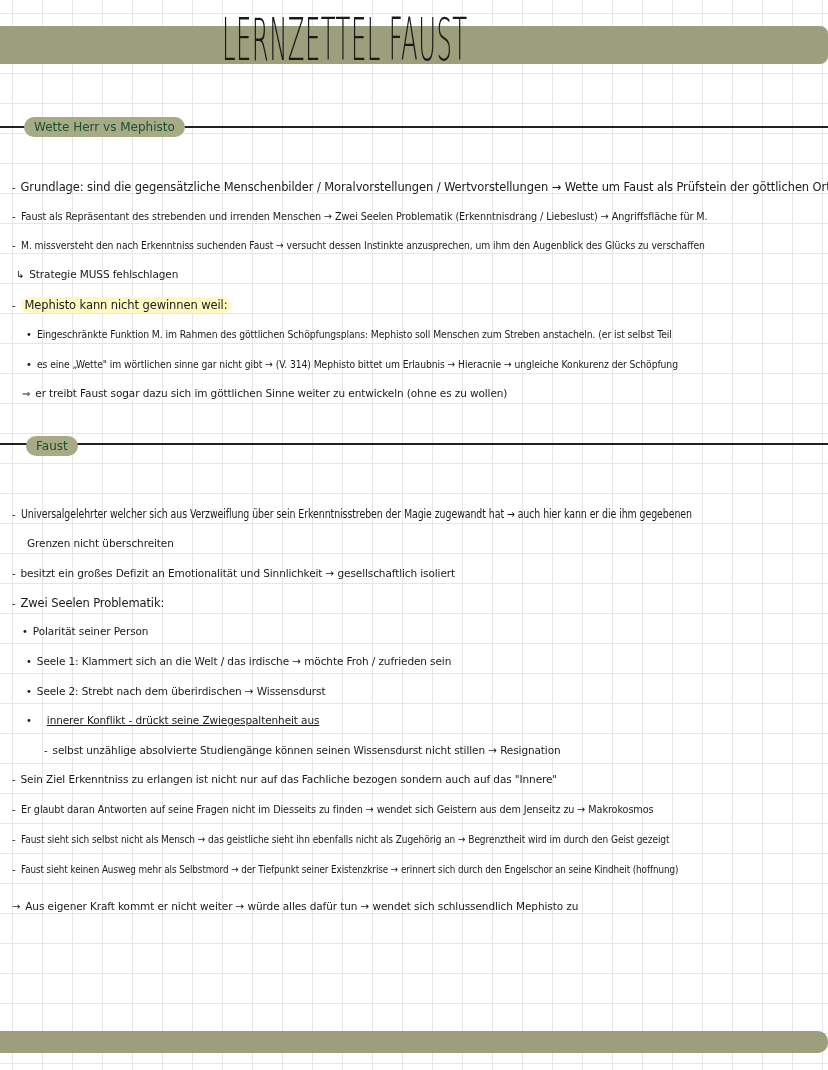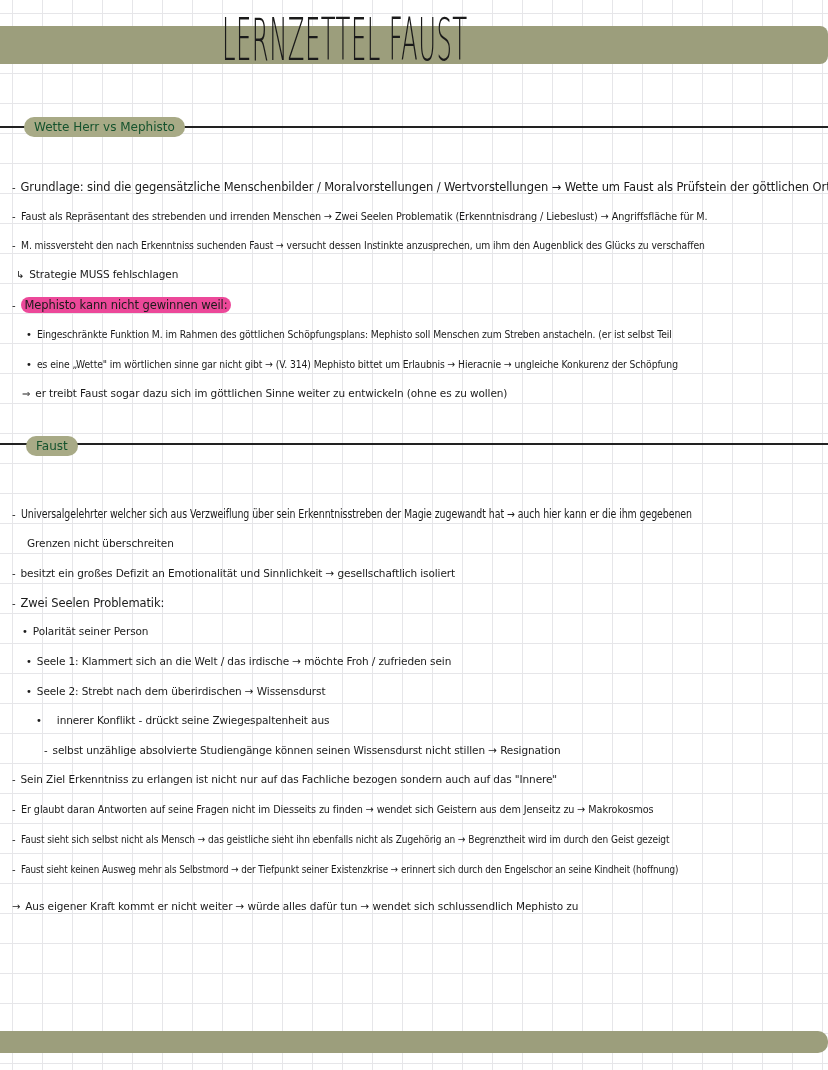--- a/index.html
+++ b/index.html
@@ -38,7 +38,7 @@
     }
     .line.big { font-size: 11.5px; }
     .marker { display: inline-block; margin-right: 5px; font-size: 10px; }
-    .hl { background: #ec4899; border-radius: 8px; padding: 1px 4px; }
+    .hl { background: #fef9c3; border-radius: 8px; padding: 1px 4px; }
     .bottom-bar {
       position: absolute; left: 0; top: 1031px; width: 828px; height: 22px;
       background: #9c9e7c; border-radius: 0 10px 10px 0;

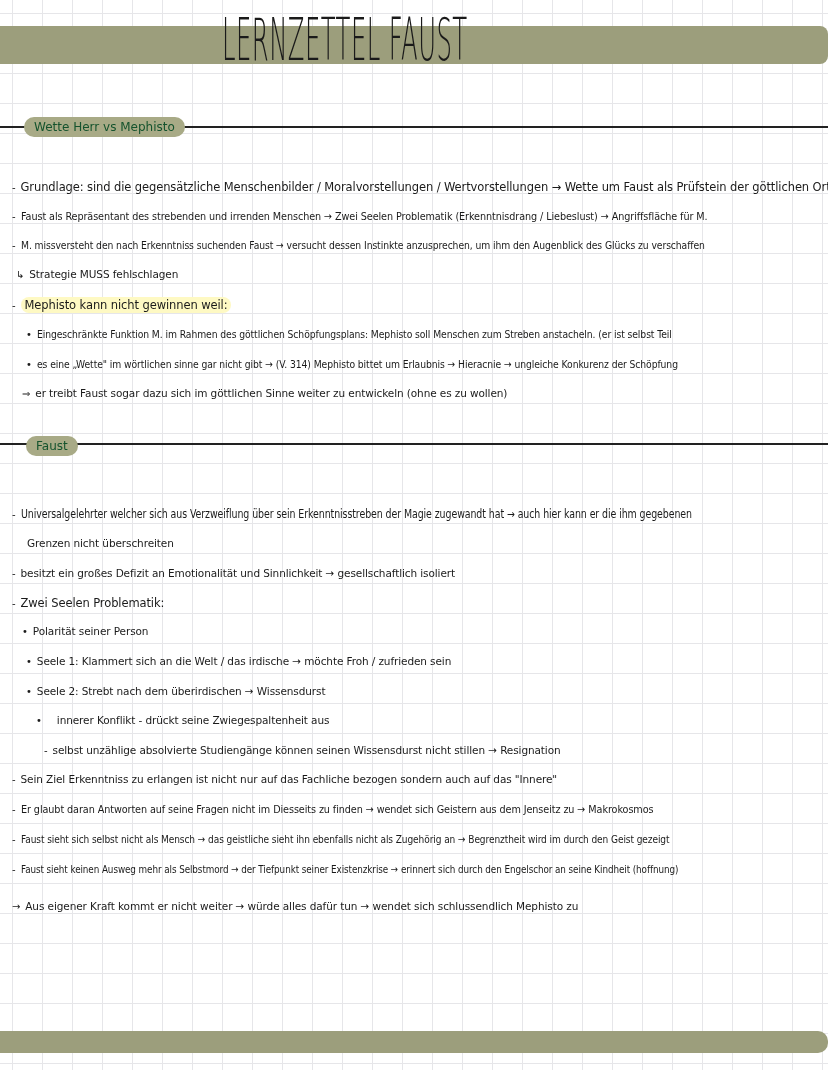--- a/index.html
+++ b/index.html
@@ -72,7 +72,7 @@
 <div class="line" style="left:22px; top:625px;"><span class="marker">•</span><span>Polarität seiner Person</span></div>
 <div class="line" style="left:26px; top:655px;"><span class="marker">•</span><span>Seele 1: Klammert sich an die Welt / das irdische → möchte Froh / zufrieden sein</span></div>
 <div class="line" style="left:26px; top:685px;"><span class="marker">•</span><span>Seele 2: Strebt nach dem überirdischen → Wissensdurst</span></div>
-<div class="line" style="left:36px; top:714px;"><span class="marker">•</span><span style="margin-left:10px;">innerer Konflikt - drückt seine Zwiegespaltenheit aus</span></div>
+<div class="line" style="left:26px; top:714px;text-decoration:underline;"><span class="marker">•</span><span style="margin-left:10px;">innerer Konflikt - drückt seine Zwiegespaltenheit aus</span></div>
 <div class="line" style="left:12px; top:744px;padding-left:32px;"><span class="marker">-</span><span>selbst unzählige absolvierte Studiengänge können seinen Wissensdurst nicht stillen → Resignation</span></div>
 <div class="line" style="left:12px; top:773px;"><span class="marker">-</span><span>Sein Ziel Erkenntniss zu erlangen ist nicht nur auf das Fachliche bezogen sondern auch auf das "Innere"</span></div>
 <div class="line" style="left:12px; top:803px;"><span class="marker">-</span><span style="display:inline-block; transform:scaleX(0.92); transform-origin:left;">Er glaubt daran Antworten auf seine Fragen nicht im Diesseits zu finden → wendet sich Geistern aus dem Jenseitz zu → Makrokosmos</span></div>

